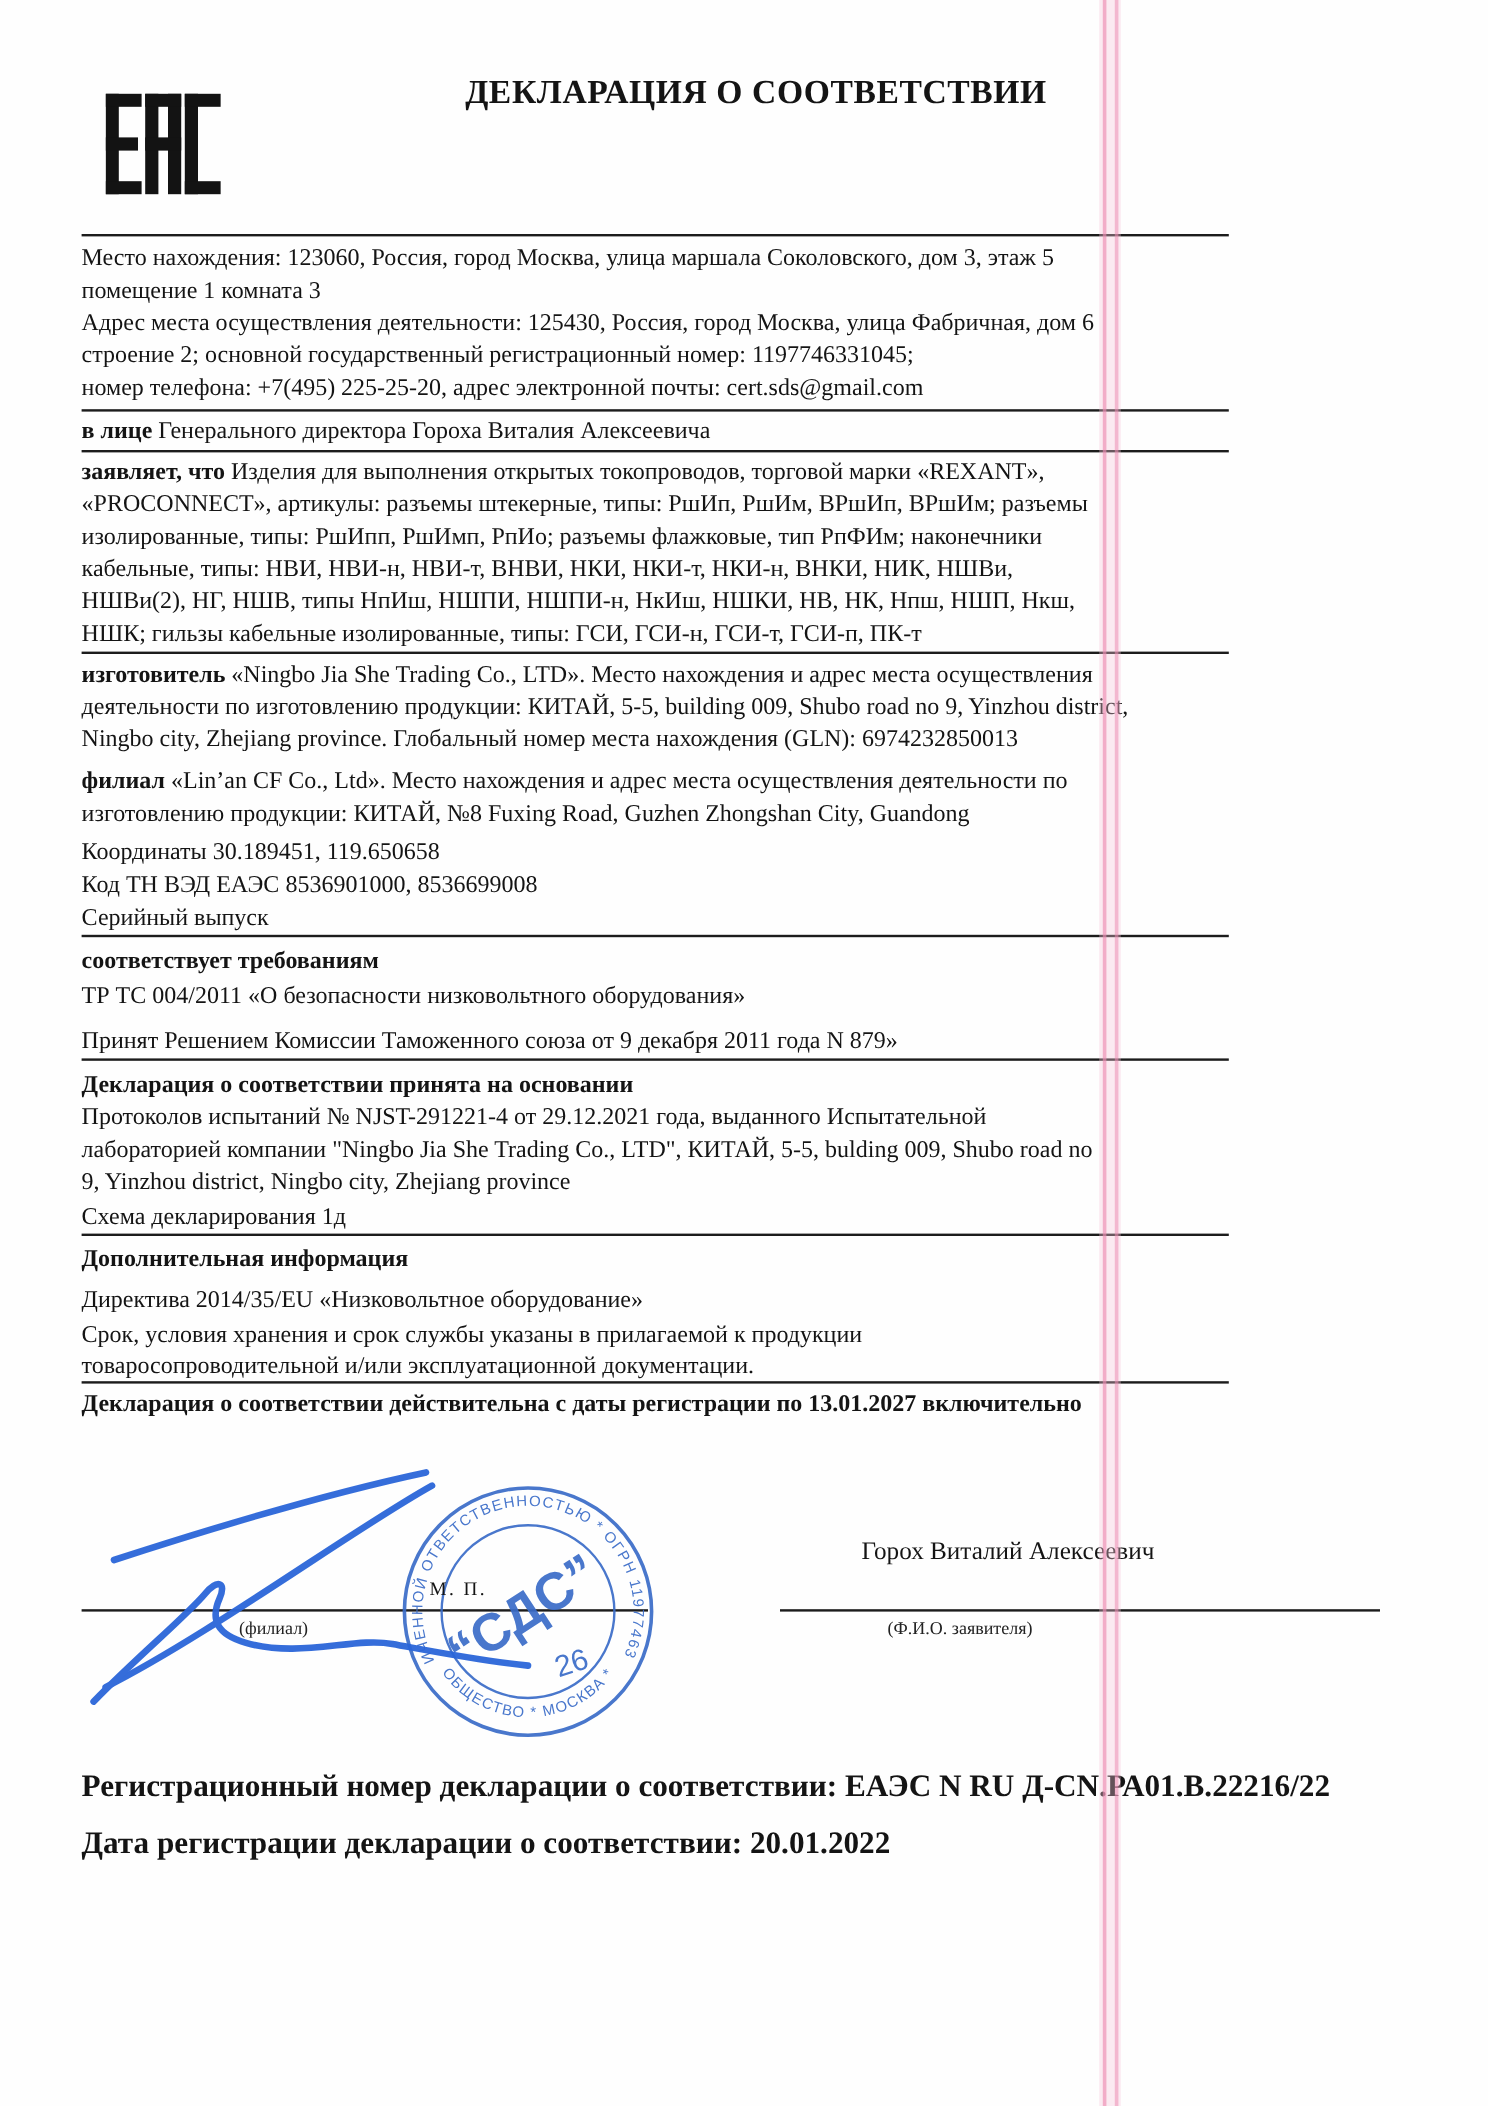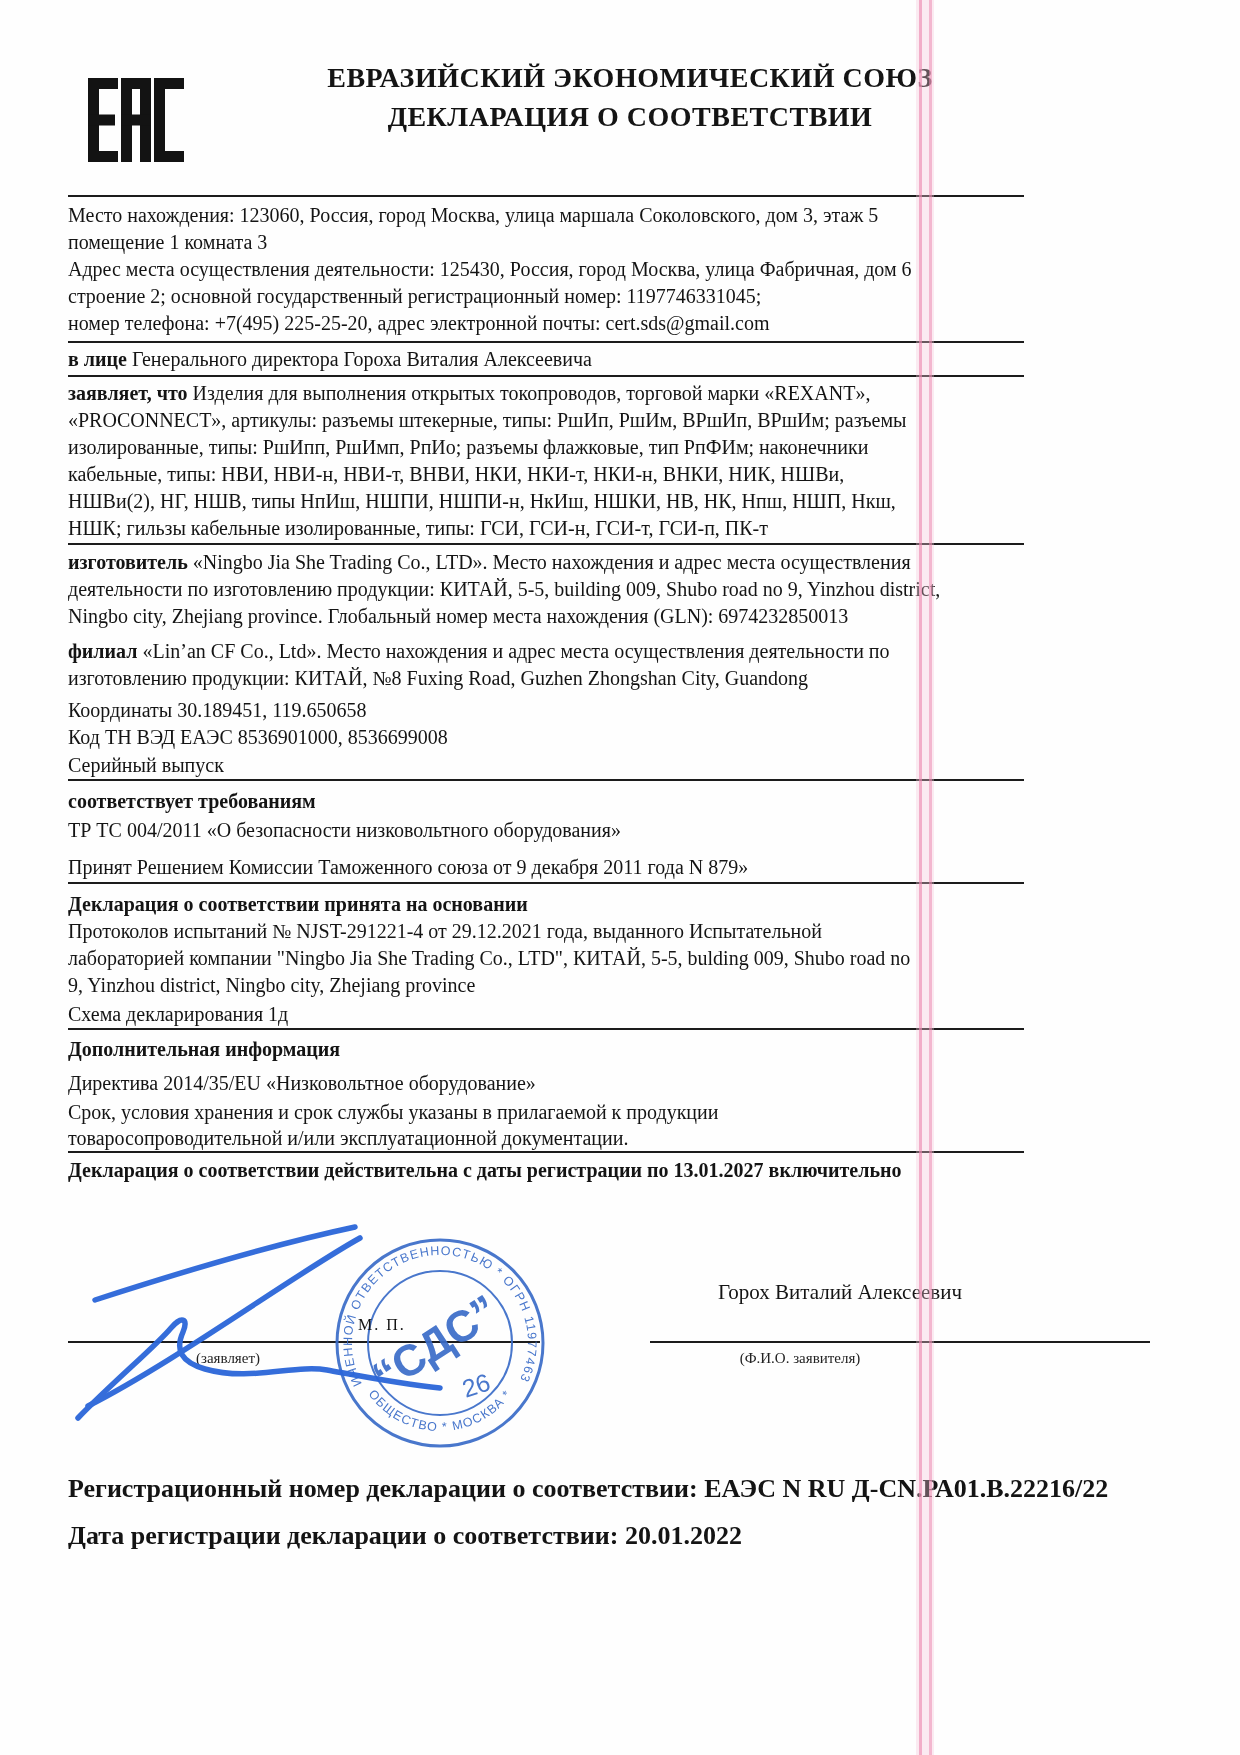--- a/index.html
+++ b/index.html
@@ -65,7 +65,6 @@
   </svg>
 
   <div class="title">
-    <div>ЕВРАЗИЙСКИЙ ЭКОНОМИЧЕСКИЙ СОЮЗ</div>
     <div>ДЕКЛАРАЦИЯ О СООТВЕТСТВИИ</div>
   </div>
 

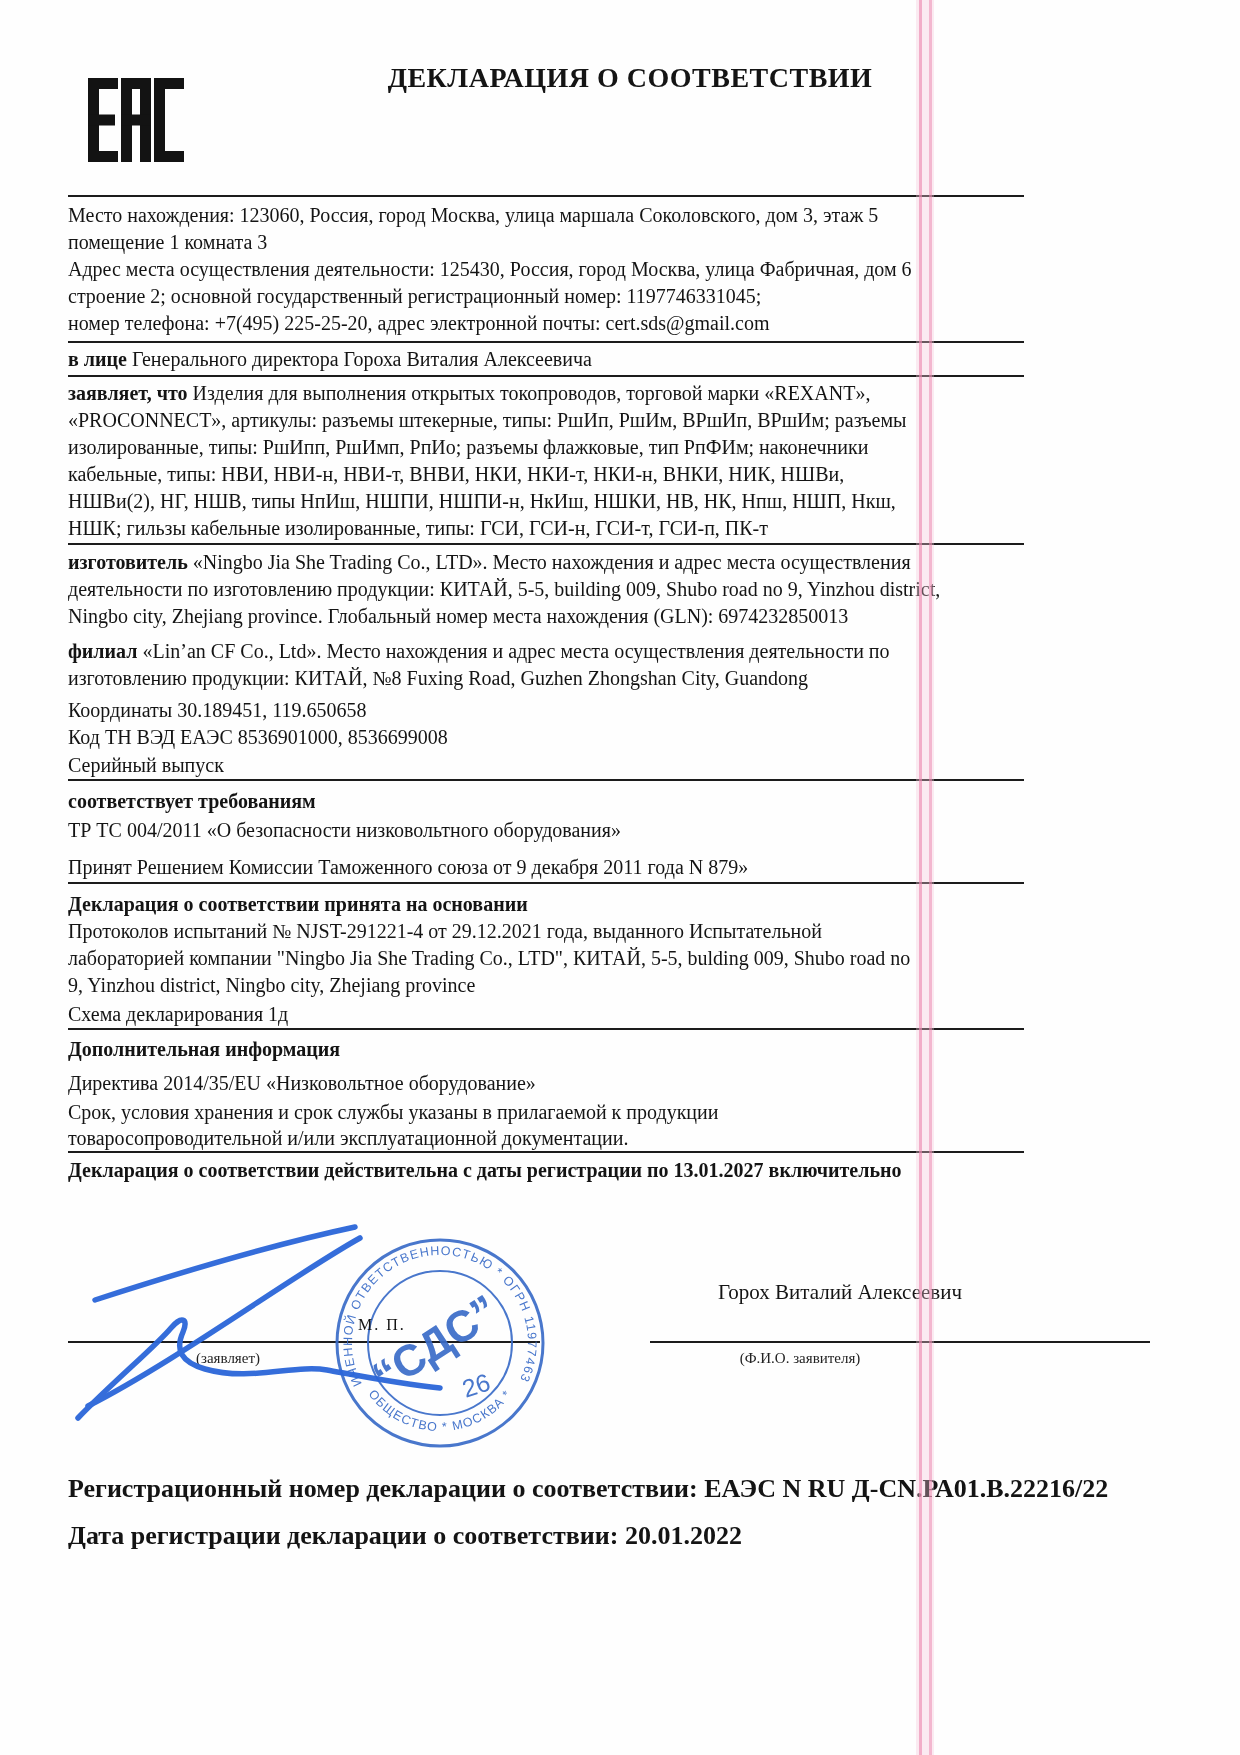--- a/index.html
+++ b/index.html
@@ -100,7 +100,7 @@
   <div class="abs fio-name">Горох Виталий Алексеевич</div>
   <div class="abs sigline sigline-left"></div>
   <div class="abs sigline sigline-right"></div>
-  <div class="abs caption cap-sign">(заявляет)</div>
+  <div class="abs caption cap-sign">(филиал)</div>
   <div class="abs caption cap-fio">(Ф.И.О. заявителя)</div>
   <div class="abs mp">М. П.</div>
 

